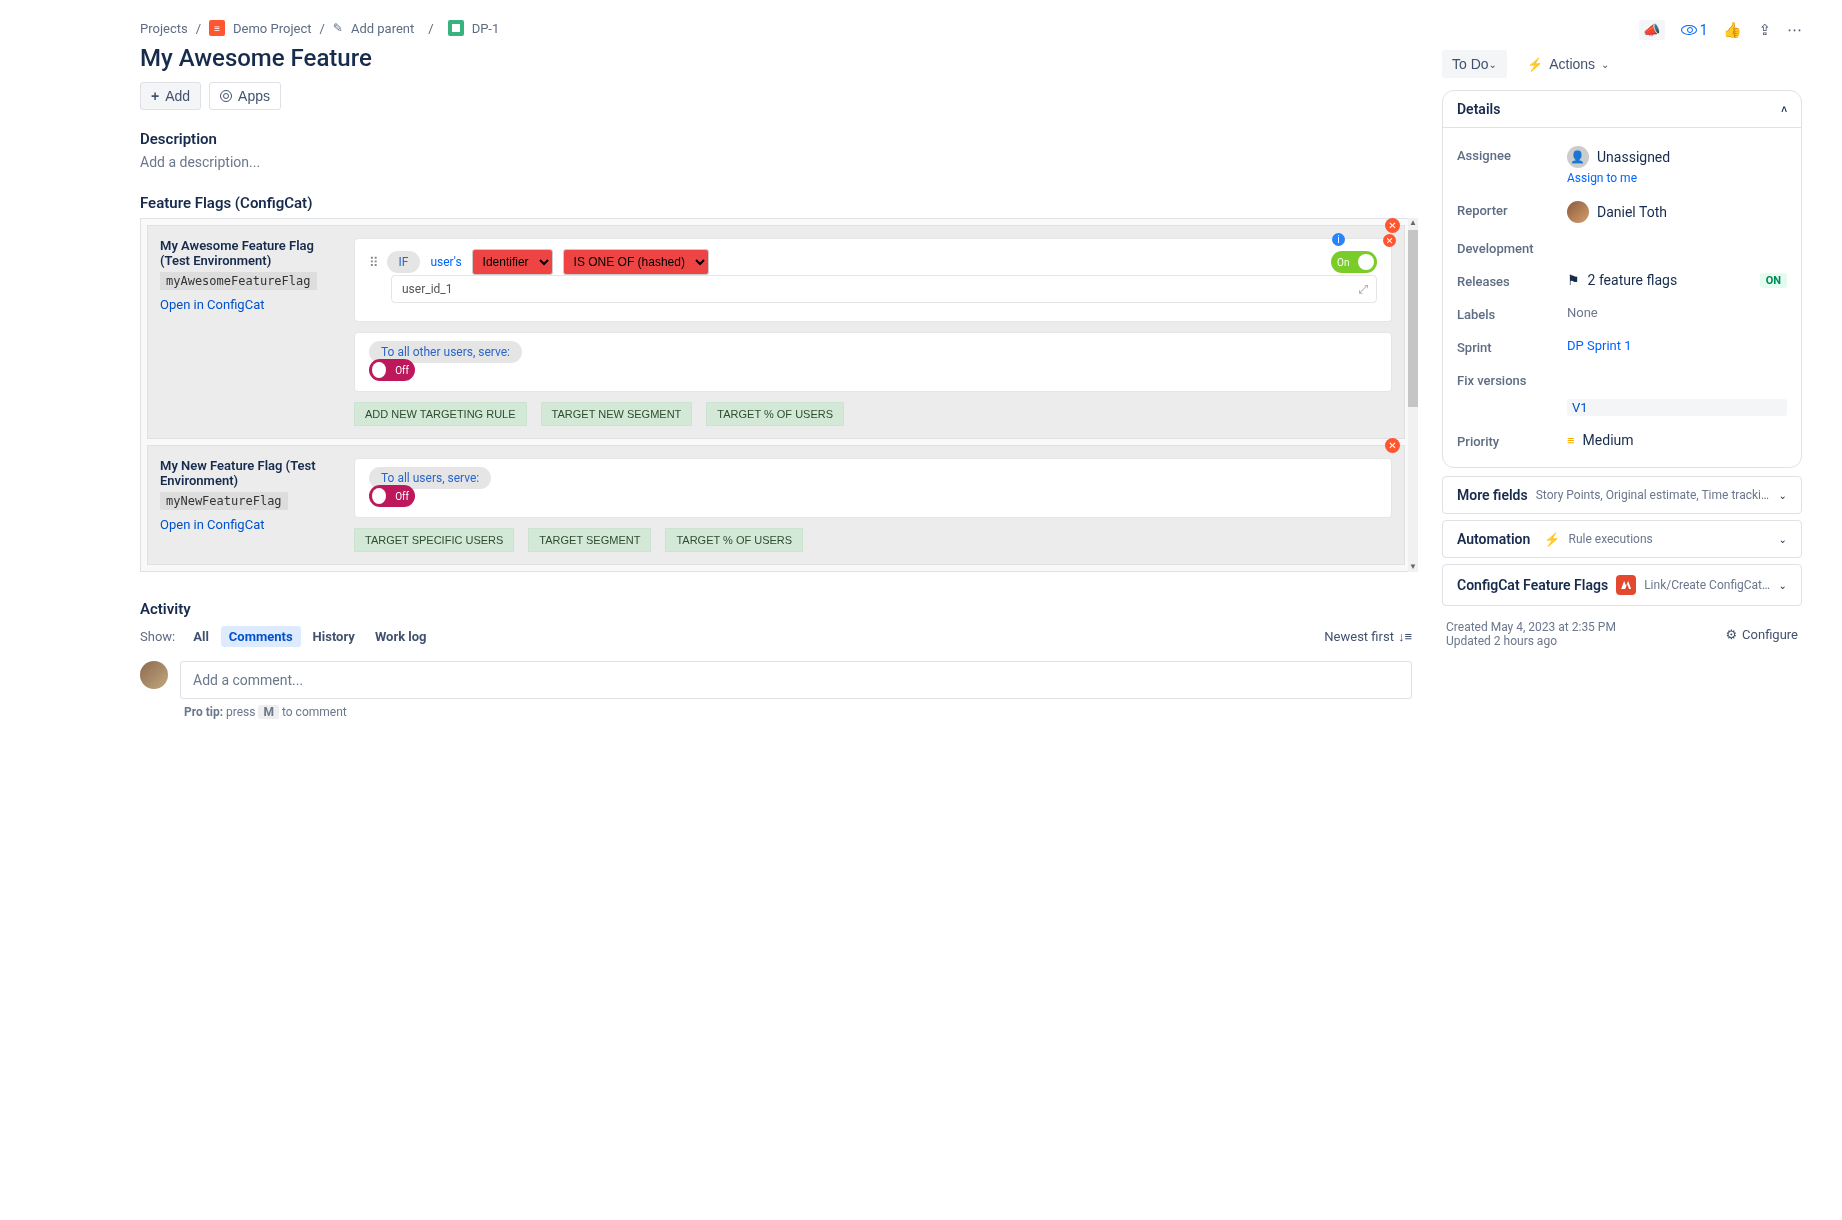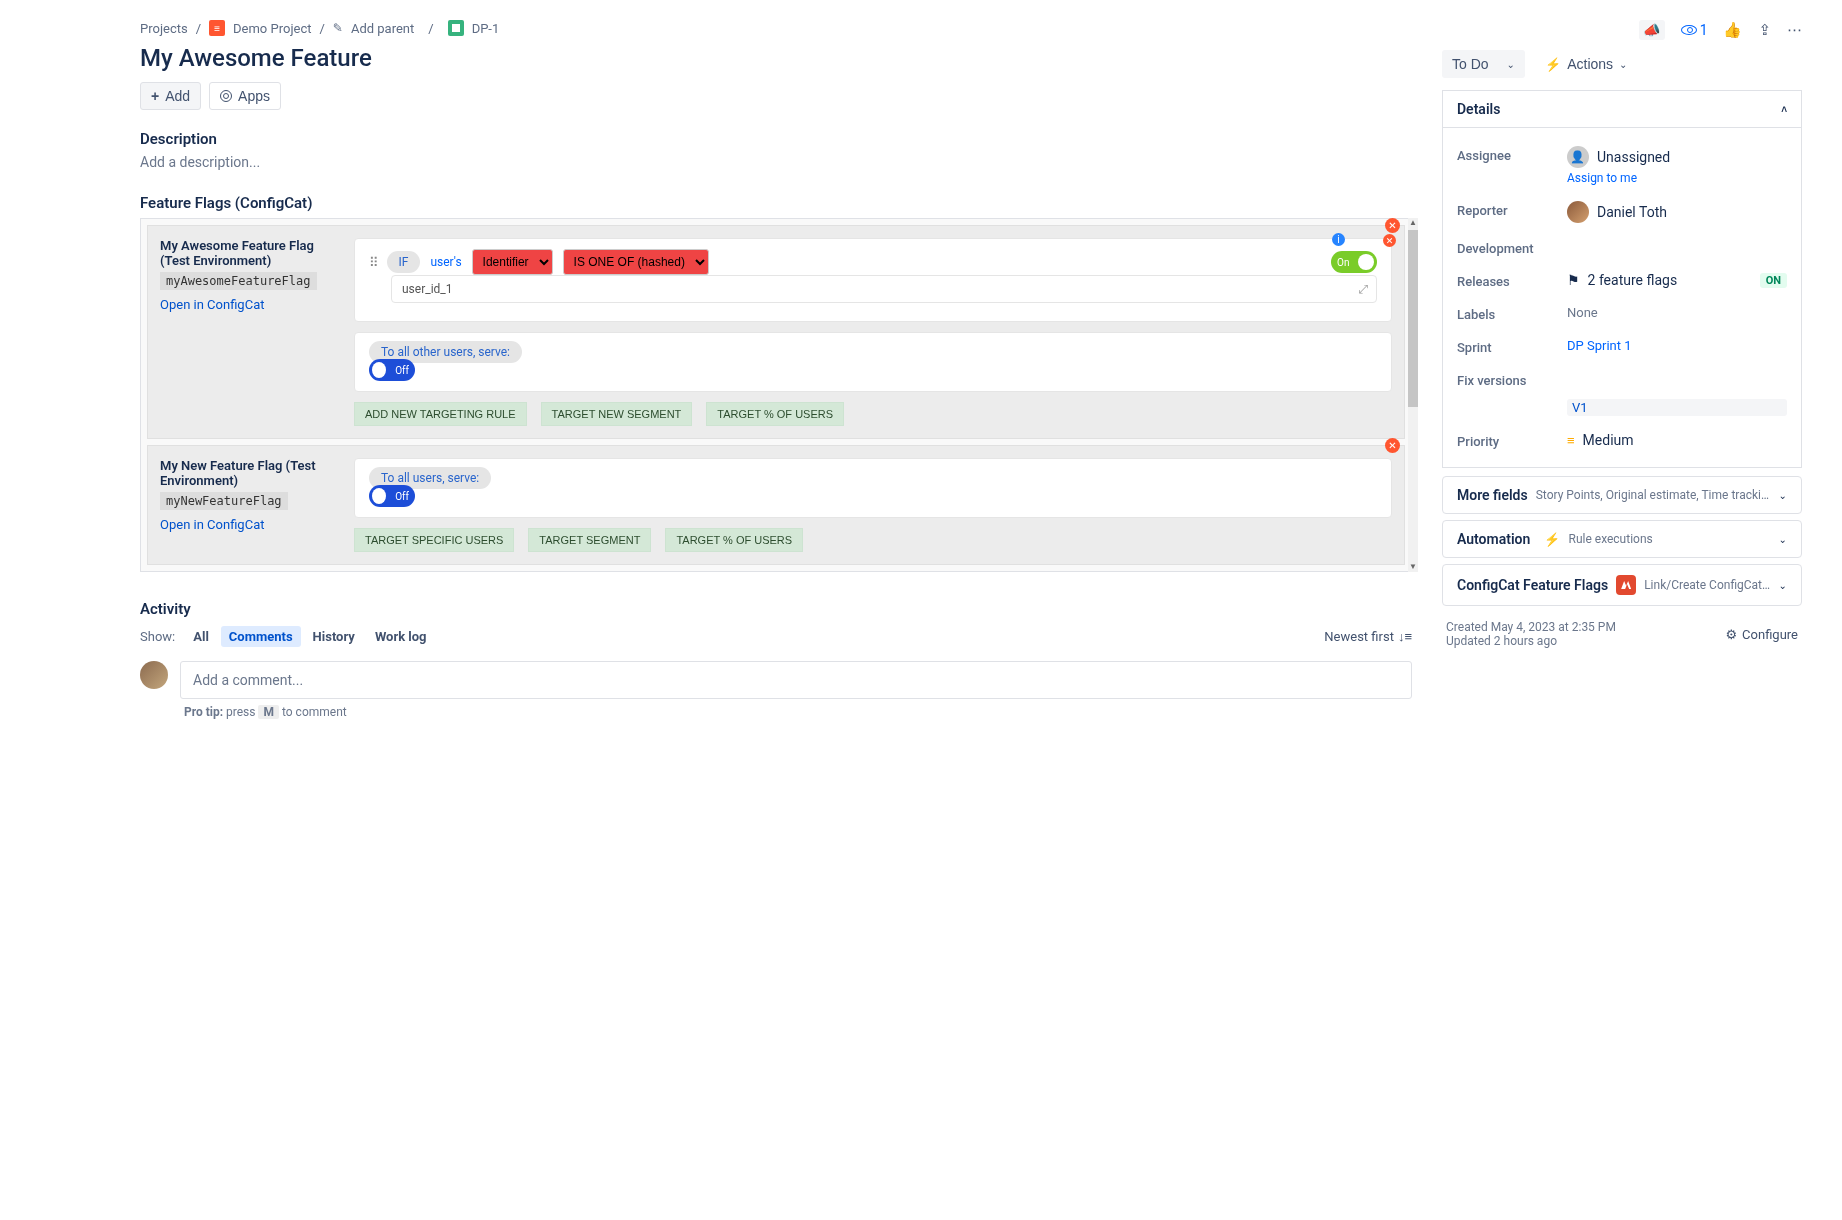--- a/index.html
+++ b/index.html
@@ -95,7 +95,7 @@
 
   
   .status-row { display:flex; align-items:center; gap:14px; margin-bottom:12px; }
-  .status-btn { background:#F4F5F7; border:none; padding:6px 10px; border-radius:3px; font-size:14px; color:#42526E; display:flex; align-items:center; gap:18px; cursor:pointer; font-weight:500;}
+  .status-btn { background:#F4F5F7; border:none; padding:6px 10px; border-radius:3px; font-size:14px; color:#42526E; display:flex; align-items:center; gap:0; cursor:pointer; font-weight:500;}
   .caret { font-size:10px; }
   .actions-btn { background:#fff; border:none; display:flex; align-items:center; gap:6px; cursor:pointer; font-size:14px; color:#42526E; font-weight:500;}
   .bolt { font-size:13px; }

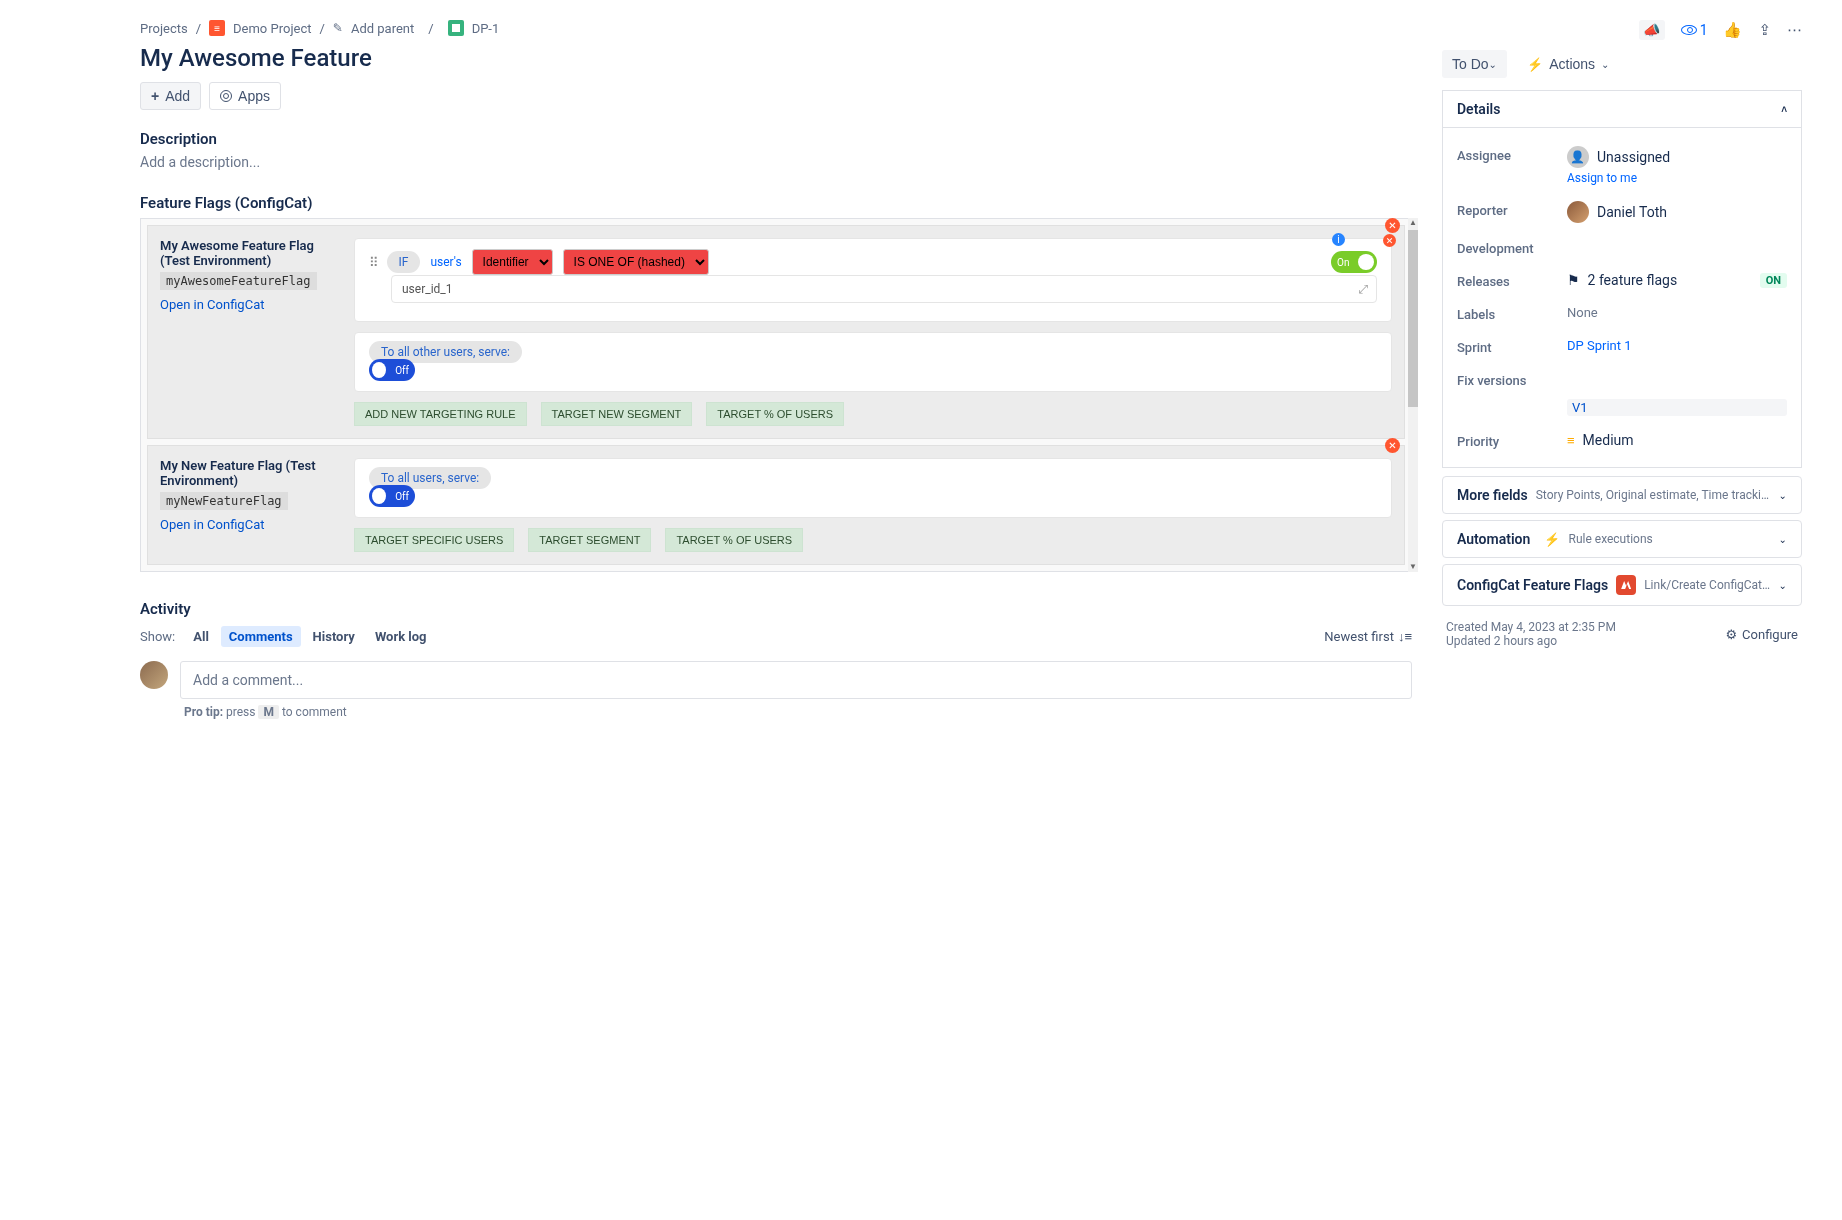--- a/index.html
+++ b/index.html
@@ -101,7 +101,7 @@
   .bolt { font-size:13px; }
 
   
-  .panel { border:1px solid #DFE1E6; border-radius:0; margin-bottom:8px; }
+  .panel { border:1px solid #DFE1E6; border-radius:12px; margin-bottom:8px; }
   .panel-head { padding:10px 14px; font-weight:600; font-size:14px; display:flex; justify-content:space-between; align-items:center; cursor:pointer; border-bottom:1px solid #DFE1E6;}
   .panel-body { padding:10px 14px; }
   .field { display:flex; align-items:flex-start; padding:8px 0; font-size:14px; }

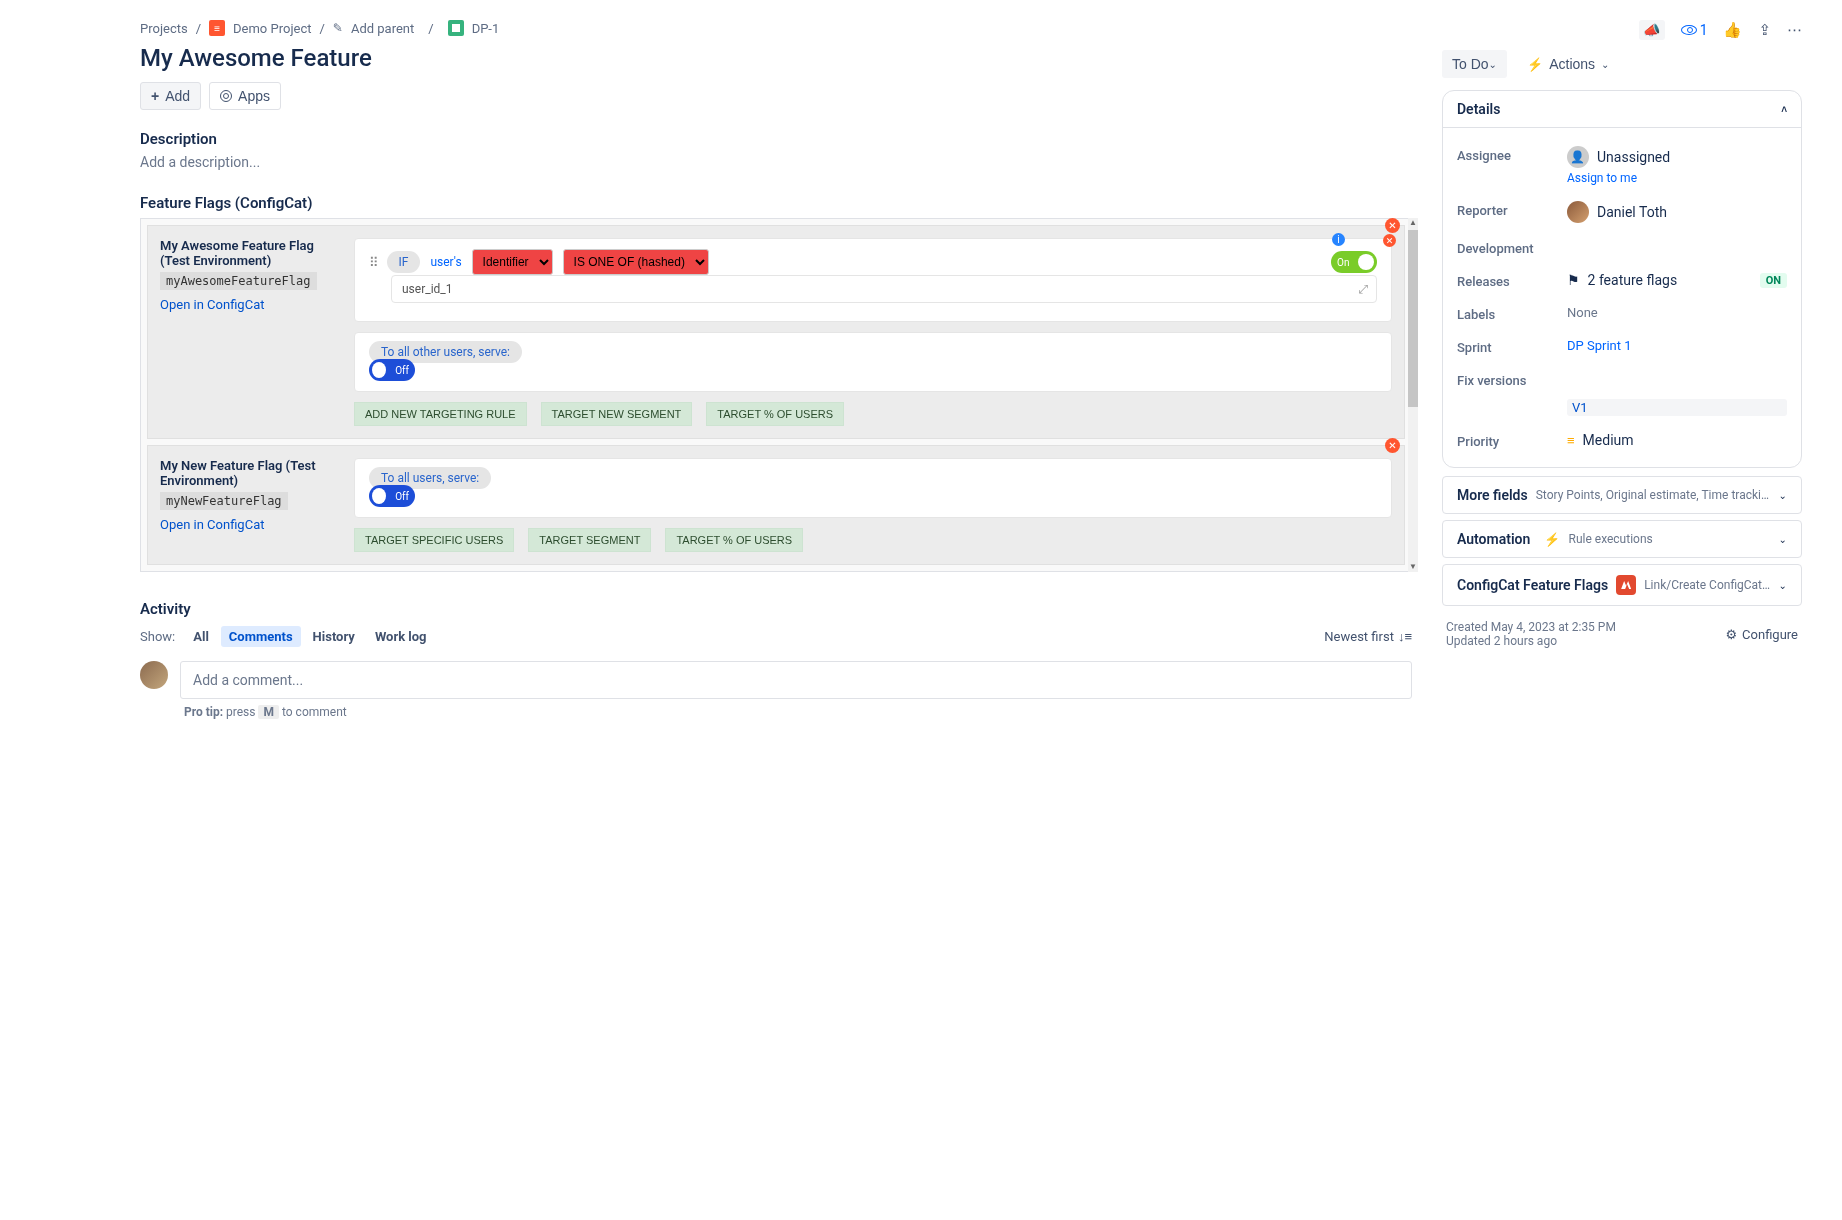--- a/index.html
+++ b/index.html
@@ -58,7 +58,7 @@
   .expand-ic { position:absolute; right:8px; top:6px; color:#999; cursor:pointer; }
   .toggle { width:46px; height:22px; border-radius:11px; position:relative; cursor:pointer; display:flex; align-items:center; }
   .toggle.on { background:#7ACC29; justify-content:flex-end; }
-  .toggle.off { background:#1d4ed8; justify-content:flex-start; flex-direction:row-reverse; }
+  .toggle.off { background:#be185d; justify-content:flex-start; flex-direction:row-reverse; }
   .toggle .knob { width:16px; height:16px; background:#fff; border-radius:50%; margin:3px; }
   .toggle .lbl { color:#fff; font-size:10px; margin:0 6px; }
   .targets { display:flex; gap:14px; }

